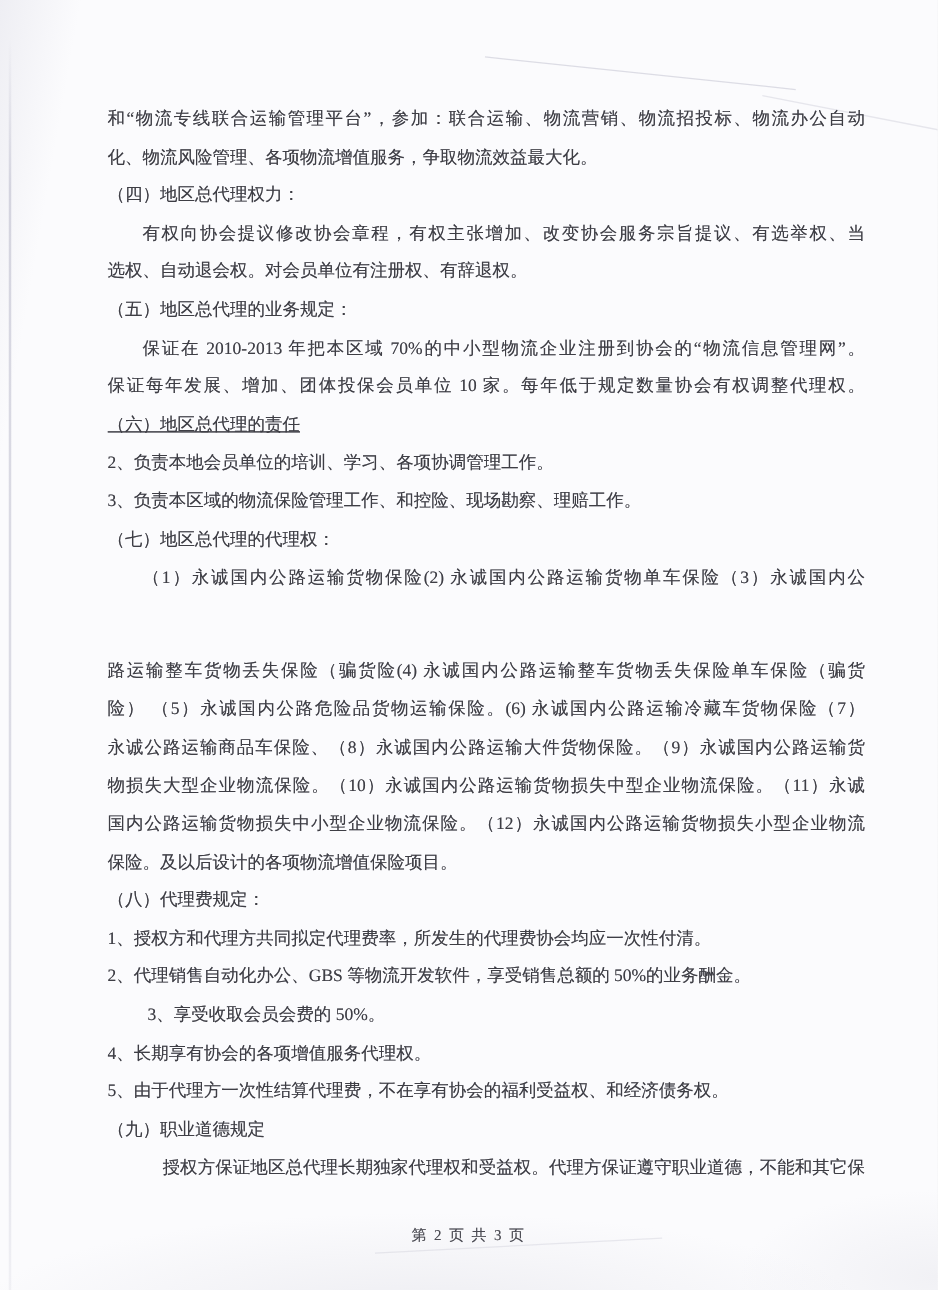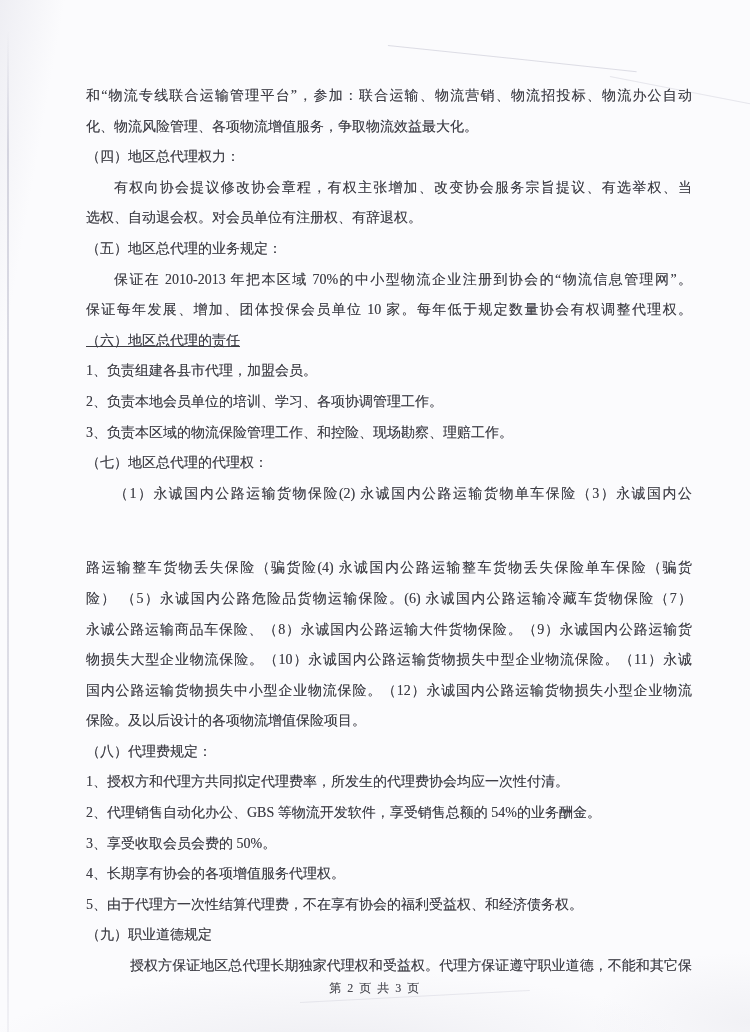--- a/index.html
+++ b/index.html
@@ -66,7 +66,6 @@
       <div class="line justify" style="text-indent: 2em;">保证在 2010-2013 年把本区域 70%的中小型物流企业注册到协会的“物流信息管理网”。</div>
       <div class="line justify" style="text-indent: 0em;">保证每年发展、增加、团体投保会员单位 10 家。每年低于规定数量协会有权调整代理权。</div>
       <div class="line" style="text-indent: 0em; text-decoration: underline;">（六）地区总代理的责任</div>
-      <div class="line" style="text-indent: 0em;">1、负责组建各县市代理，加盟会员。</div>
       <div class="line" style="text-indent: 0em;">2、负责本地会员单位的培训、学习、各项协调管理工作。</div>
       <div class="line" style="text-indent: 0em;">3、负责本区域的物流保险管理工作、和控险、现场勘察、理赔工作。</div>
       <div class="line" style="text-indent: 0em;">（七）地区总代理的代理权：</div>

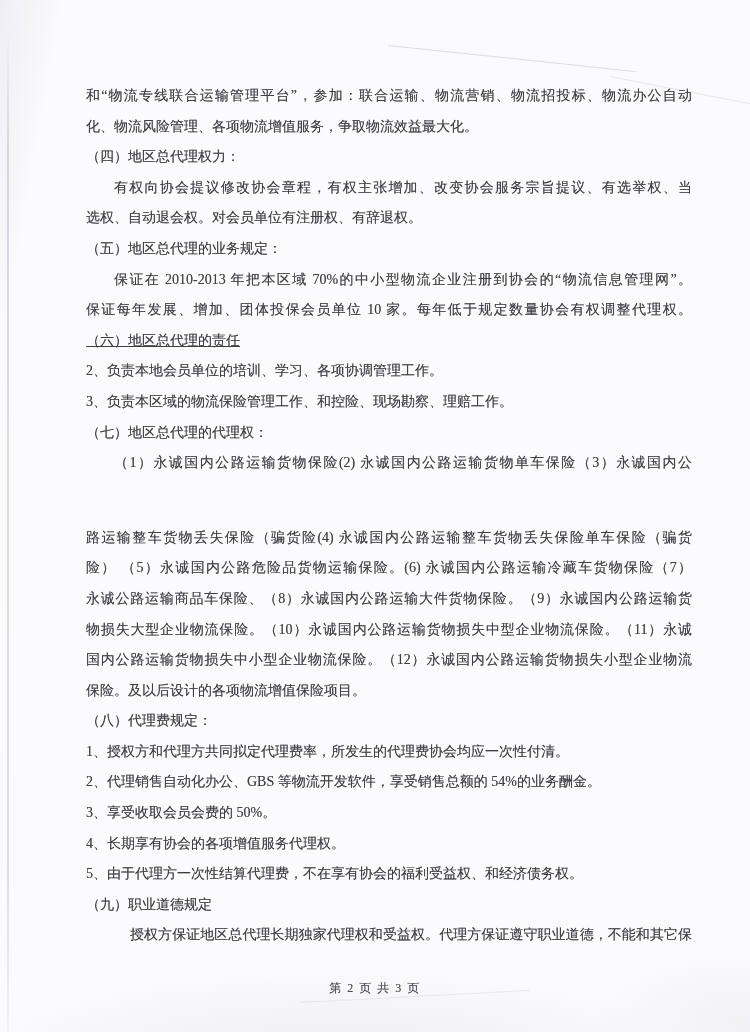--- a/index.html
+++ b/index.html
@@ -78,7 +78,7 @@
       <div class="line" style="text-indent: 0em;">保险。及以后设计的各项物流增值保险项目。</div>
       <div class="line" style="text-indent: 0em;">（八）代理费规定：</div>
       <div class="line" style="text-indent: 0em;">1、授权方和代理方共同拟定代理费率，所发生的代理费协会均应一次性付清。</div>
-      <div class="line" style="text-indent: 0em;">2、代理销售自动化办公、GBS 等物流开发软件，享受销售总额的 54%的业务酬金。</div>
+      <div class="line" style="text-indent: 0em;">2、代理销售自动化办公、GBS 等物流开发软件，享受销售总额的 50%的业务酬金。</div>
       <div class="line" style="text-indent: 0em;">3、享受收取会员会费的 50%。</div>
       <div class="line" style="text-indent: 0em;">4、长期享有协会的各项增值服务代理权。</div>
       <div class="line" style="text-indent: 0em;">5、由于代理方一次性结算代理费，不在享有协会的福利受益权、和经济债务权。</div>

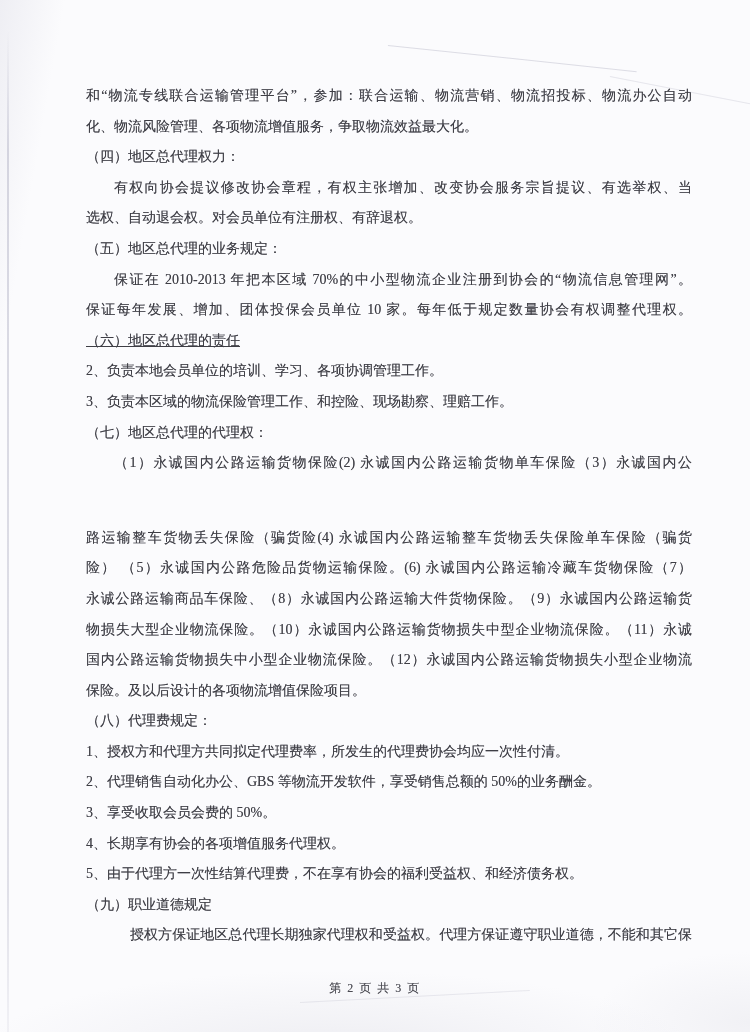--- a/index.html
+++ b/index.html
@@ -79,7 +79,7 @@
       <div class="line" style="text-indent: 0em;">（八）代理费规定：</div>
       <div class="line" style="text-indent: 0em;">1、授权方和代理方共同拟定代理费率，所发生的代理费协会均应一次性付清。</div>
       <div class="line" style="text-indent: 0em;">2、代理销售自动化办公、GBS 等物流开发软件，享受销售总额的 50%的业务酬金。</div>
-      <div class="line" style="text-indent: 0em;">3、享受收取会员会费的 50%。</div>
+      <div class="line" style="text-indent: 0em; margin-left: 32px;">3、享受收取会员会费的 50%。</div>
       <div class="line" style="text-indent: 0em;">4、长期享有协会的各项增值服务代理权。</div>
       <div class="line" style="text-indent: 0em;">5、由于代理方一次性结算代理费，不在享有协会的福利受益权、和经济债务权。</div>
       <div class="line" style="text-indent: 0em;">（九）职业道德规定</div>

